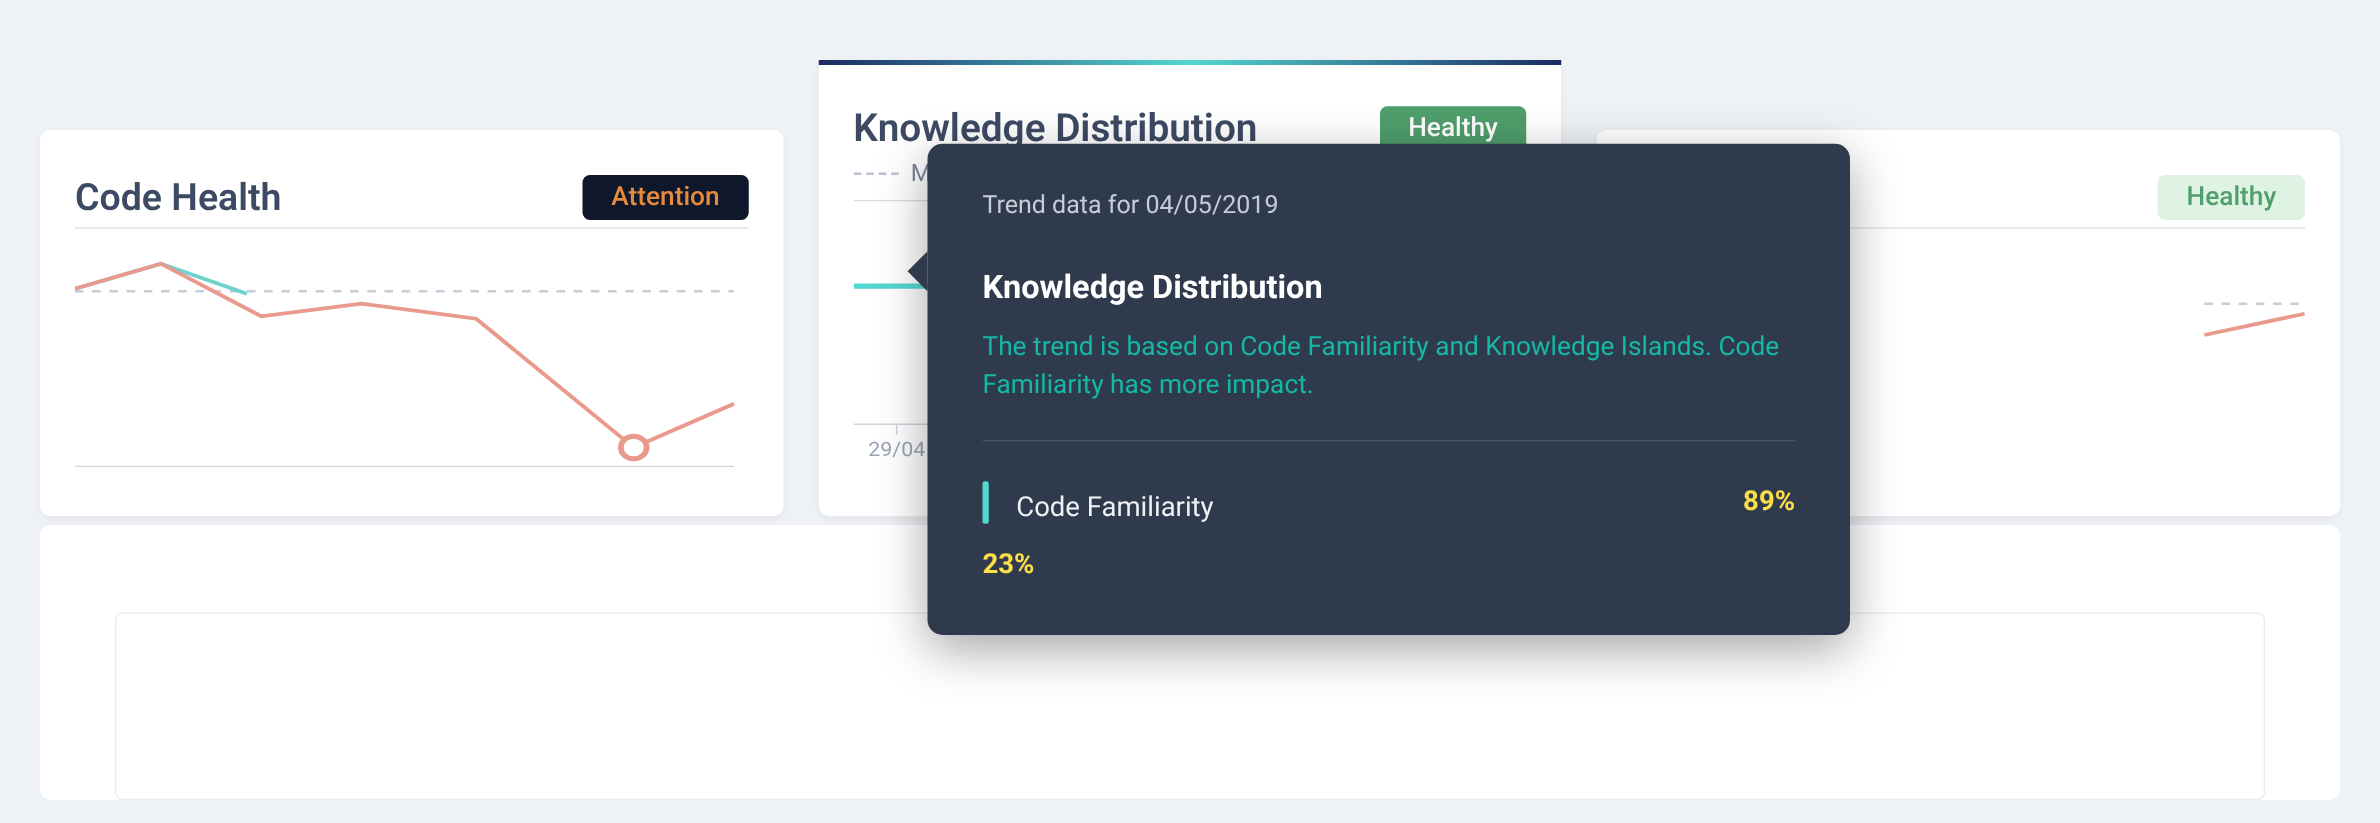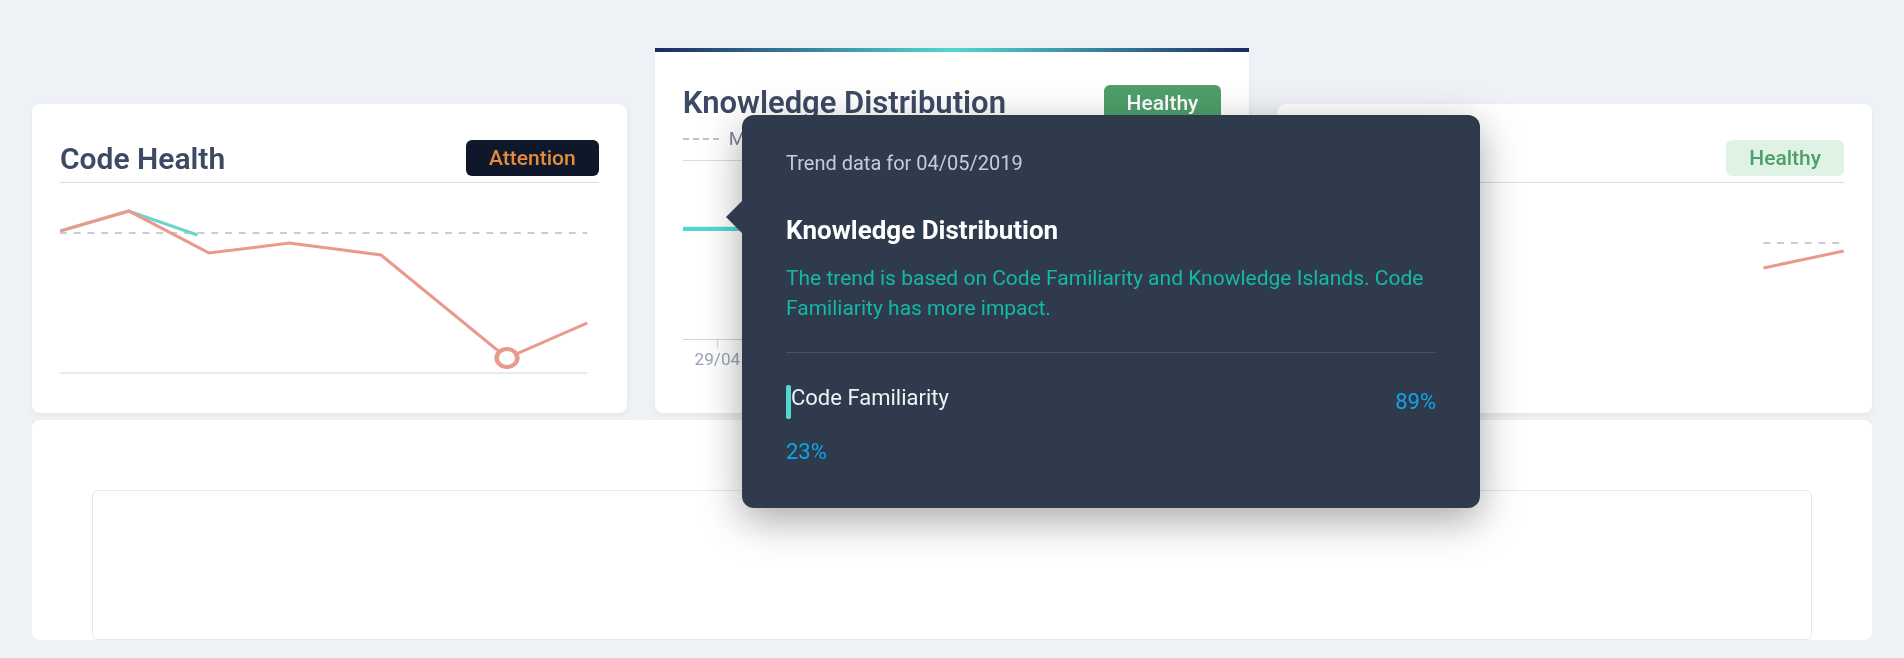--- a/index.html
+++ b/index.html
@@ -119,7 +119,7 @@
     padding: 10px 0;
     font-size: 22px;
   }
-  .metric-left { display: flex; align-items: flex-start; }
+  .metric-left { display: flex; align-items: flex-end; gap: 22px; }
   .metric-bar { width: 5px; height: 34px; border-radius: 2px; }
   .metric-bar-teal { background: #53d7d1; }
   .metric-bar-orange { background: #ec9a5e; }

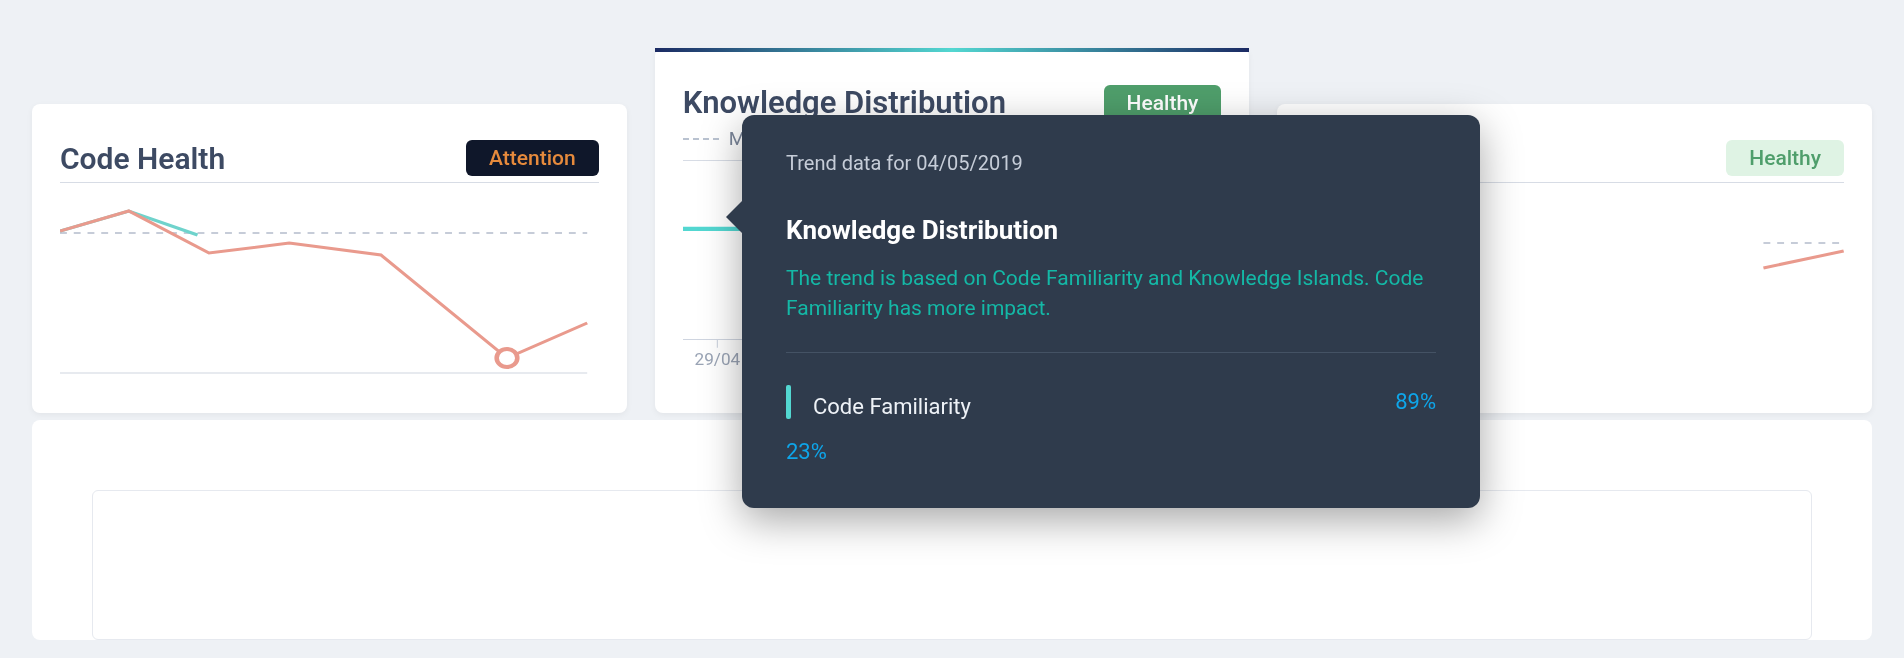--- a/index.html
+++ b/index.html
@@ -124,7 +124,7 @@
   .metric-bar-teal { background: #53d7d1; }
   .metric-bar-orange { background: #ec9a5e; }
   .metric-name { color: #eef2f7; }
-  .metric-value { font-weight: 400; color: #0ea5e9; }
+  .metric-value { font-weight: 700; color: #fde047; }
   .bottom-panel {
     position: absolute;
     left: 32px;

